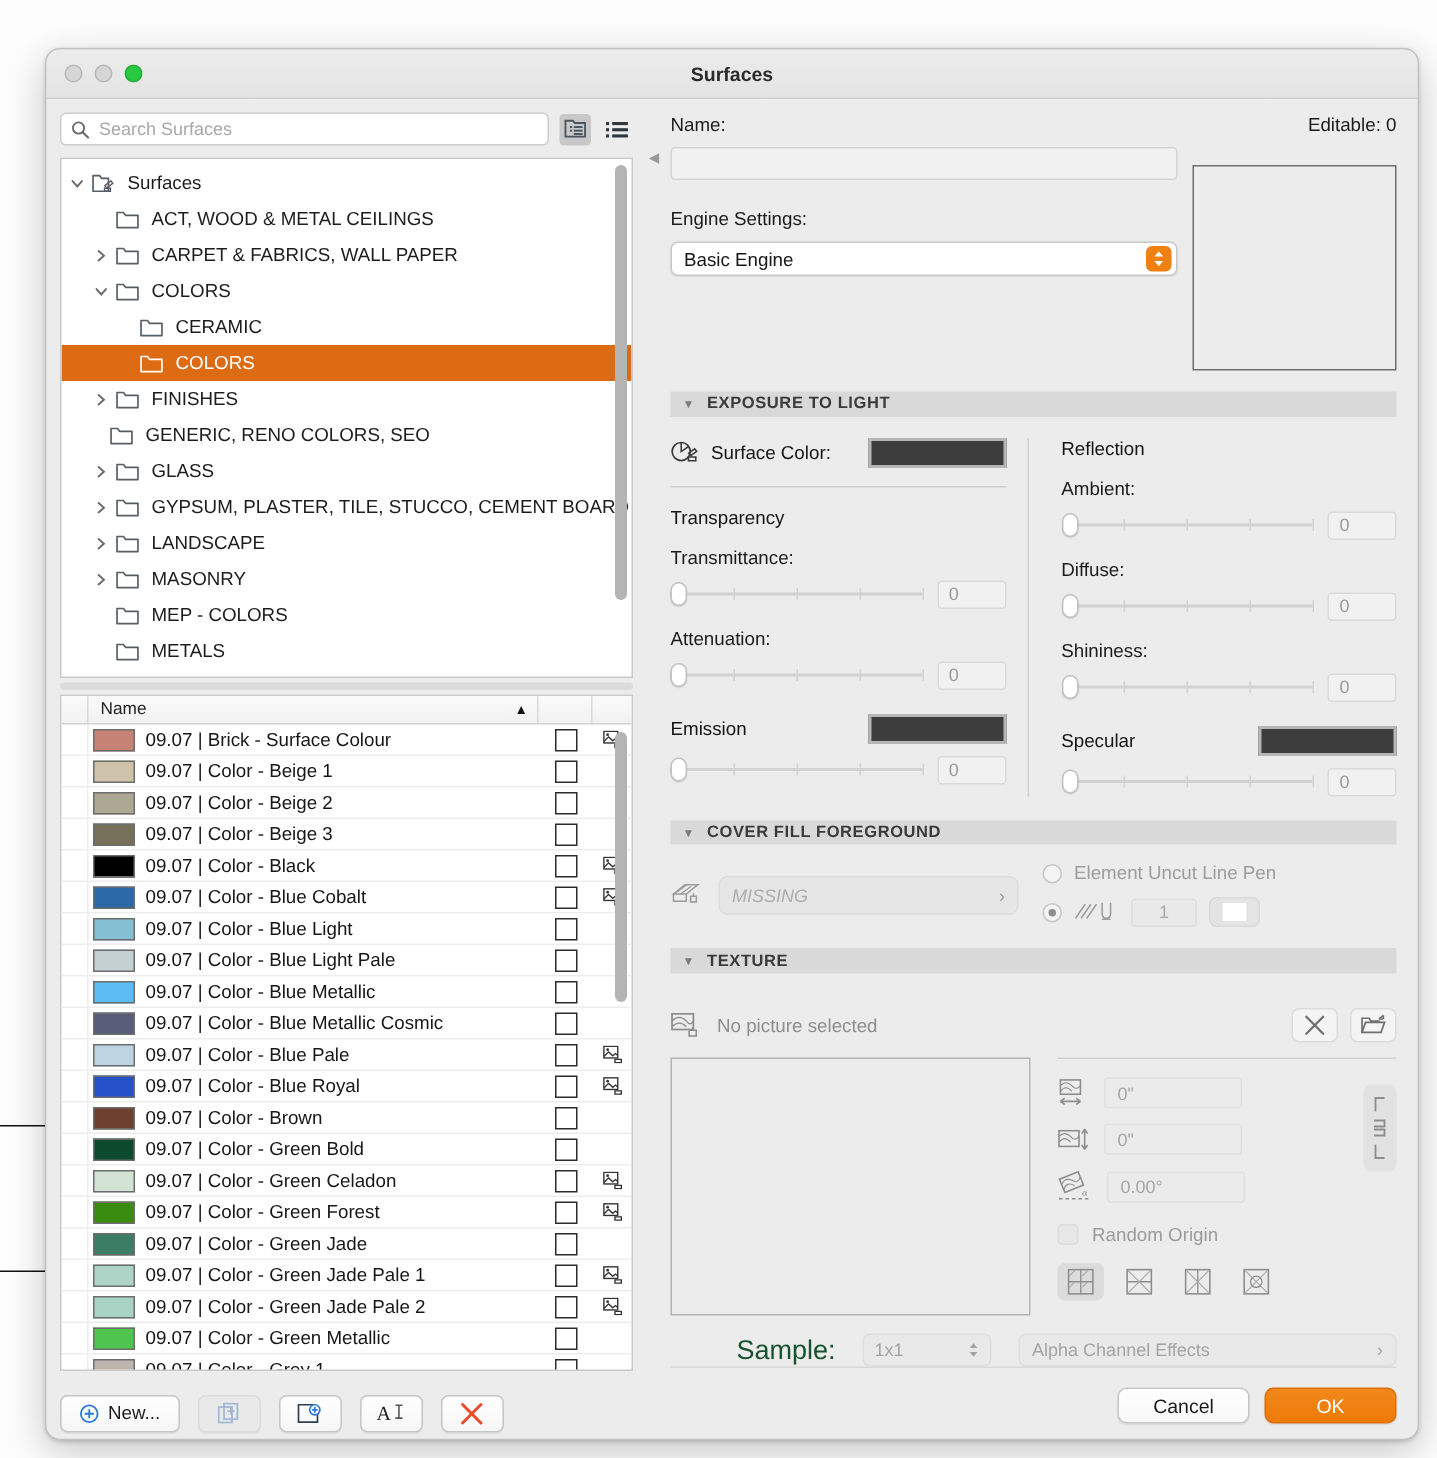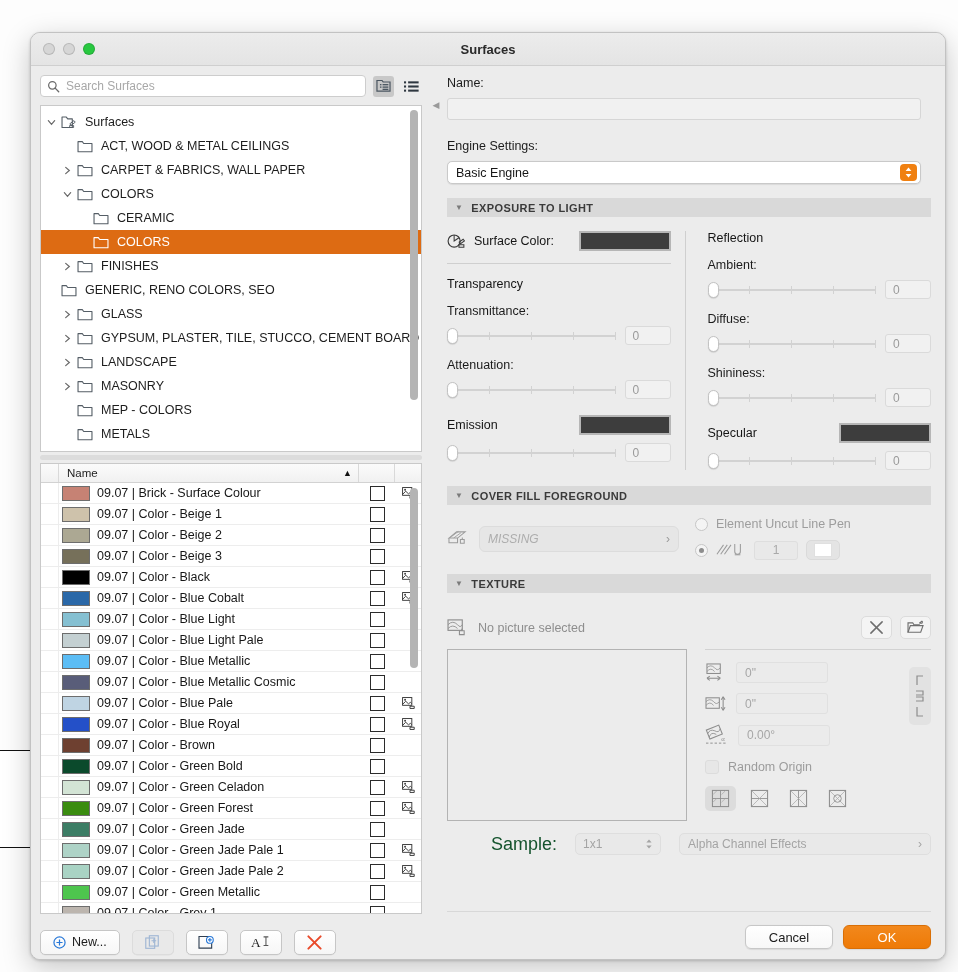--- a/index.html
+++ b/index.html
@@ -863,6 +863,10 @@
                   </svg>
               </span>
             </div>
+          </div>
+          <div>
+            <div class="editable">Editable: 0</div>
+            <div class="preview-box"></div>
           </div>
         </div>
 

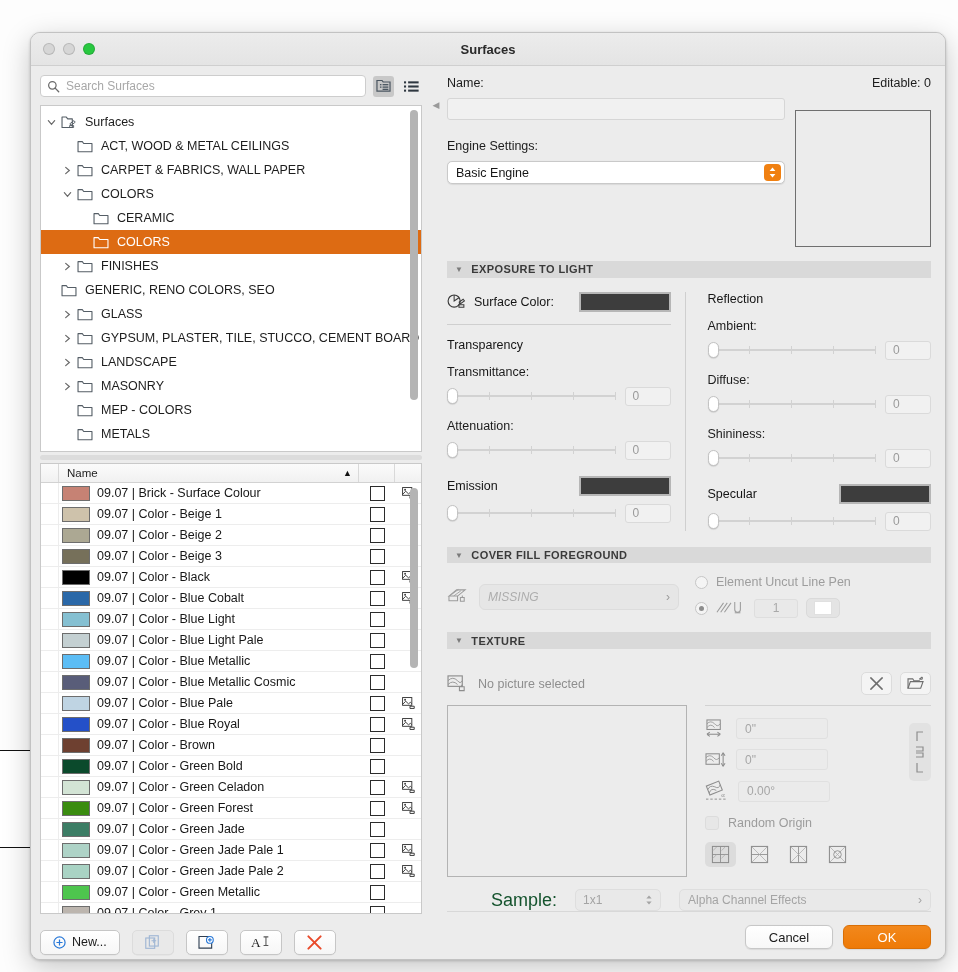--- a/index.html
+++ b/index.html
@@ -421,7 +421,7 @@
                 </span>
                 <span>FINISHES</span>
               </div>
-              <div class="trow" style="padding-left: 6px;">
+              <div class="trow" style="padding-left: 18px;">
                 <span class="twist"></span>
                 <span class="ficon">
                   <svg width="16" height="13" viewBox="0 0 17 14">

